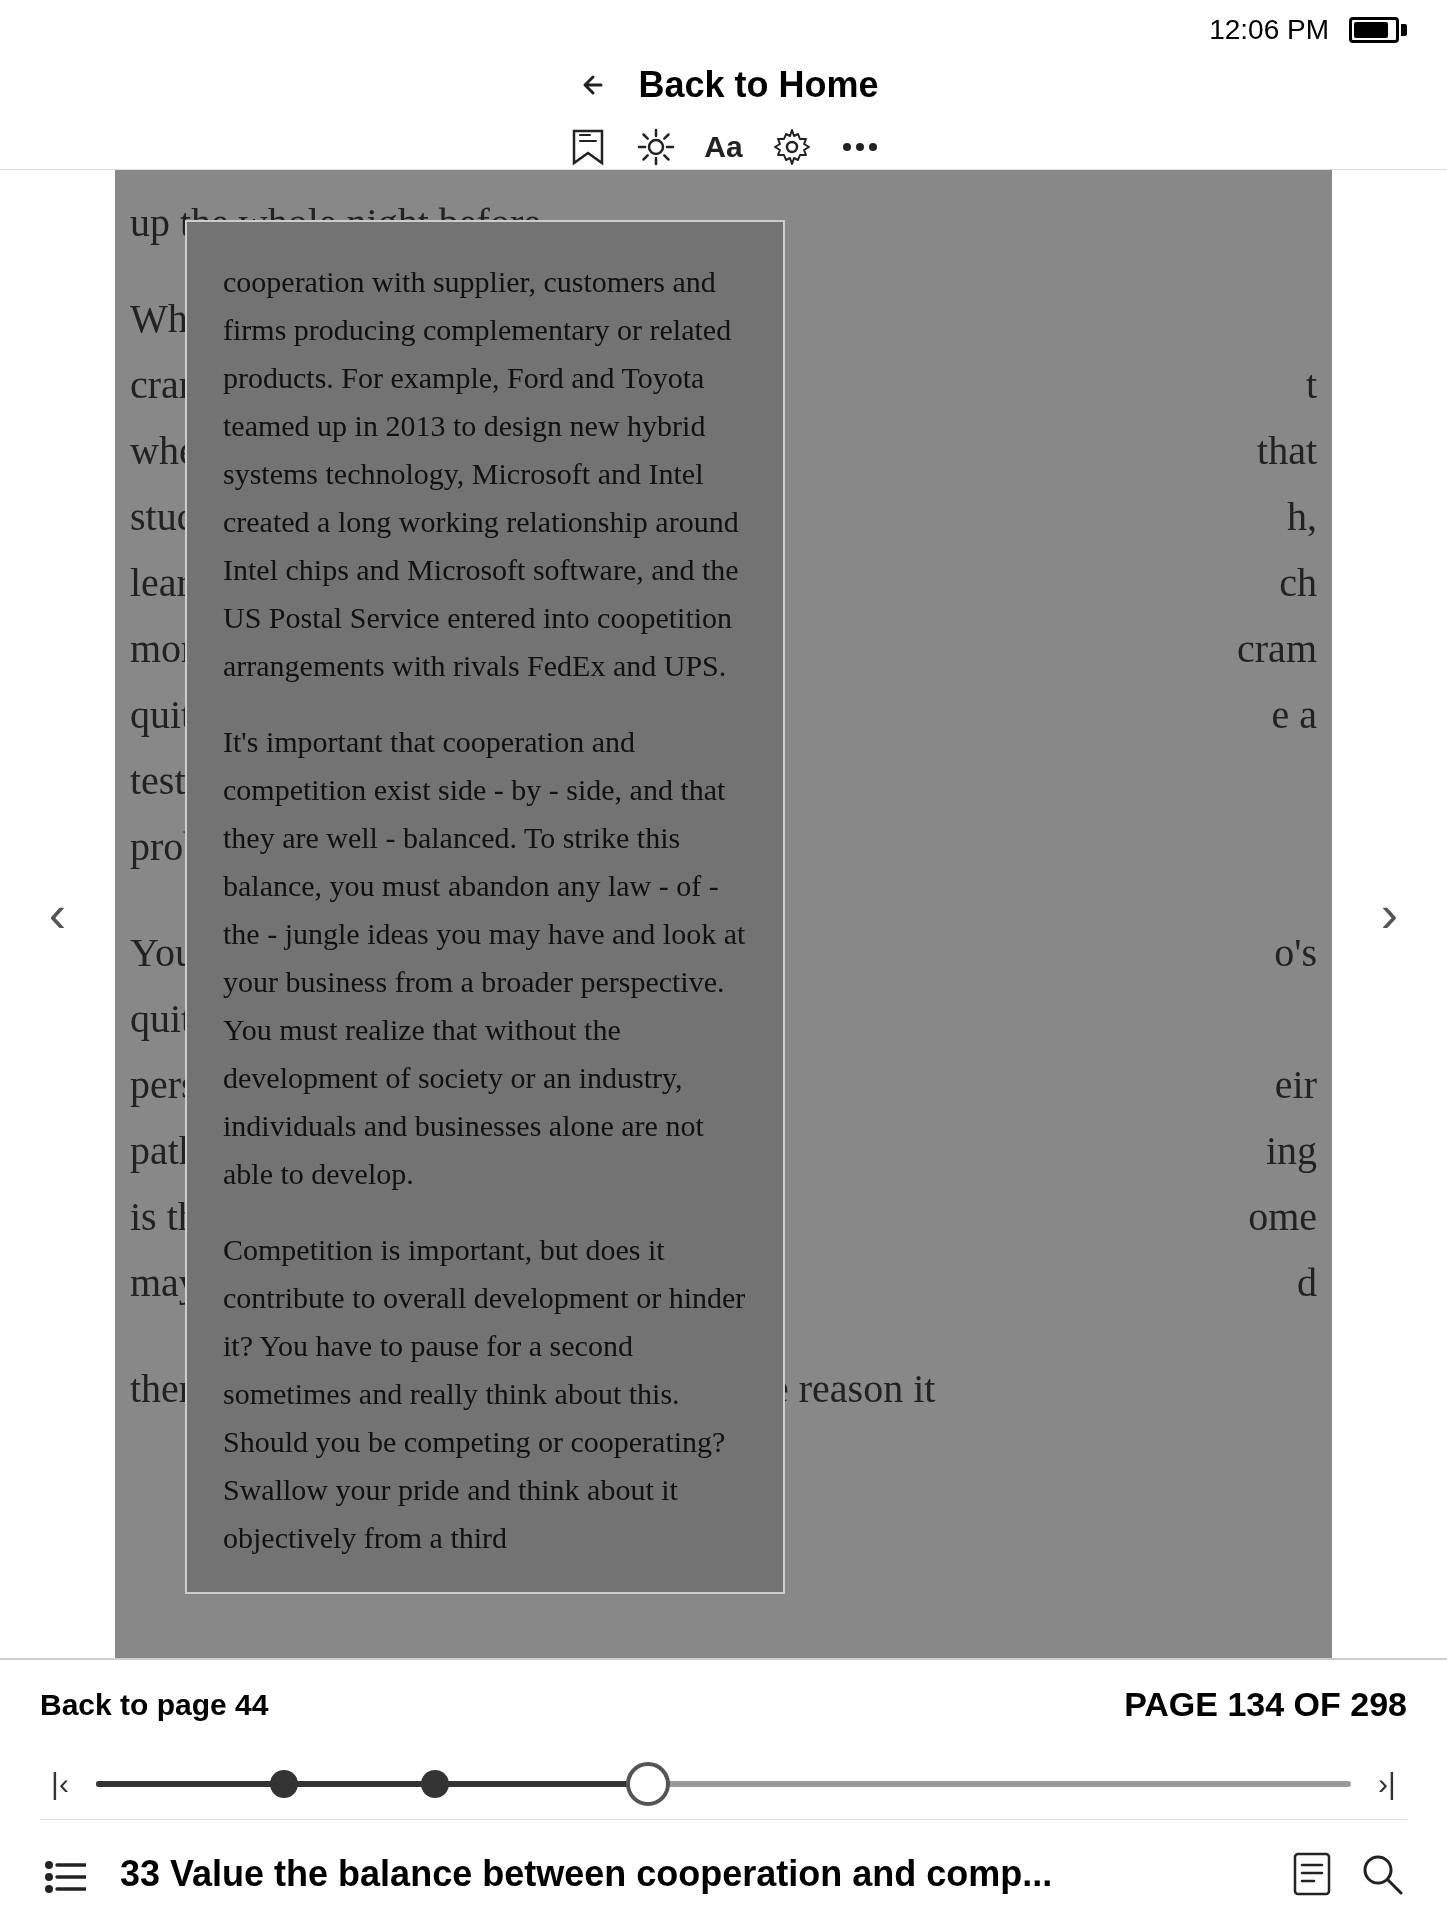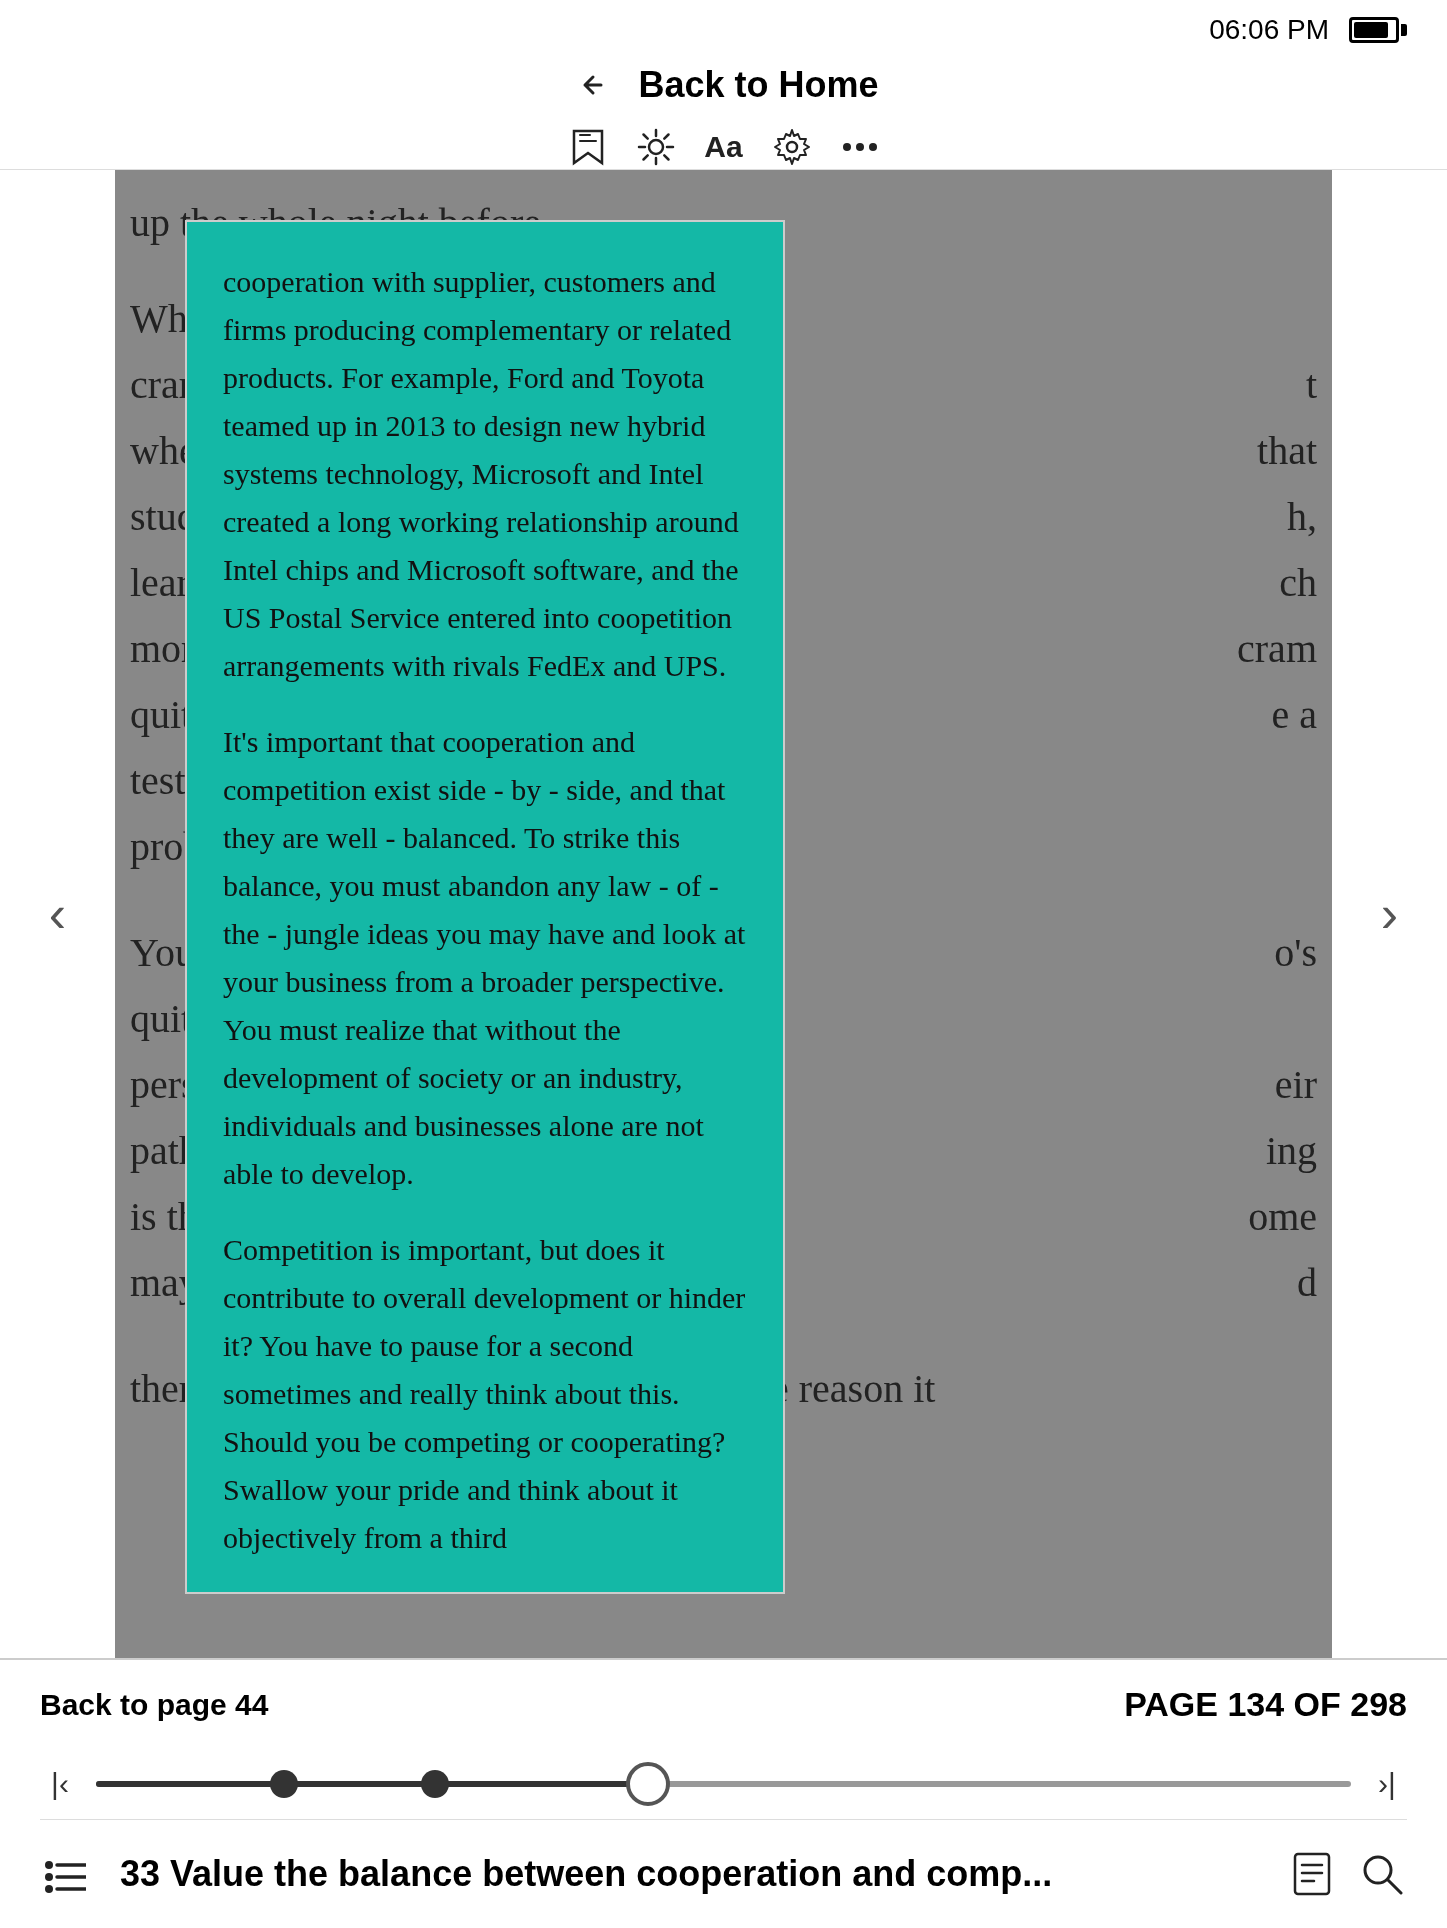--- a/index.html
+++ b/index.html
@@ -323,7 +323,7 @@
 <body>
 
 <div class="status-bar">
-  <span class="status-time">06:06 PM</span>
+  <span class="status-time">12:06 PM</span>
   <div class="battery-icon">
     <div class="battery-body">
       <div class="battery-fill"></div>

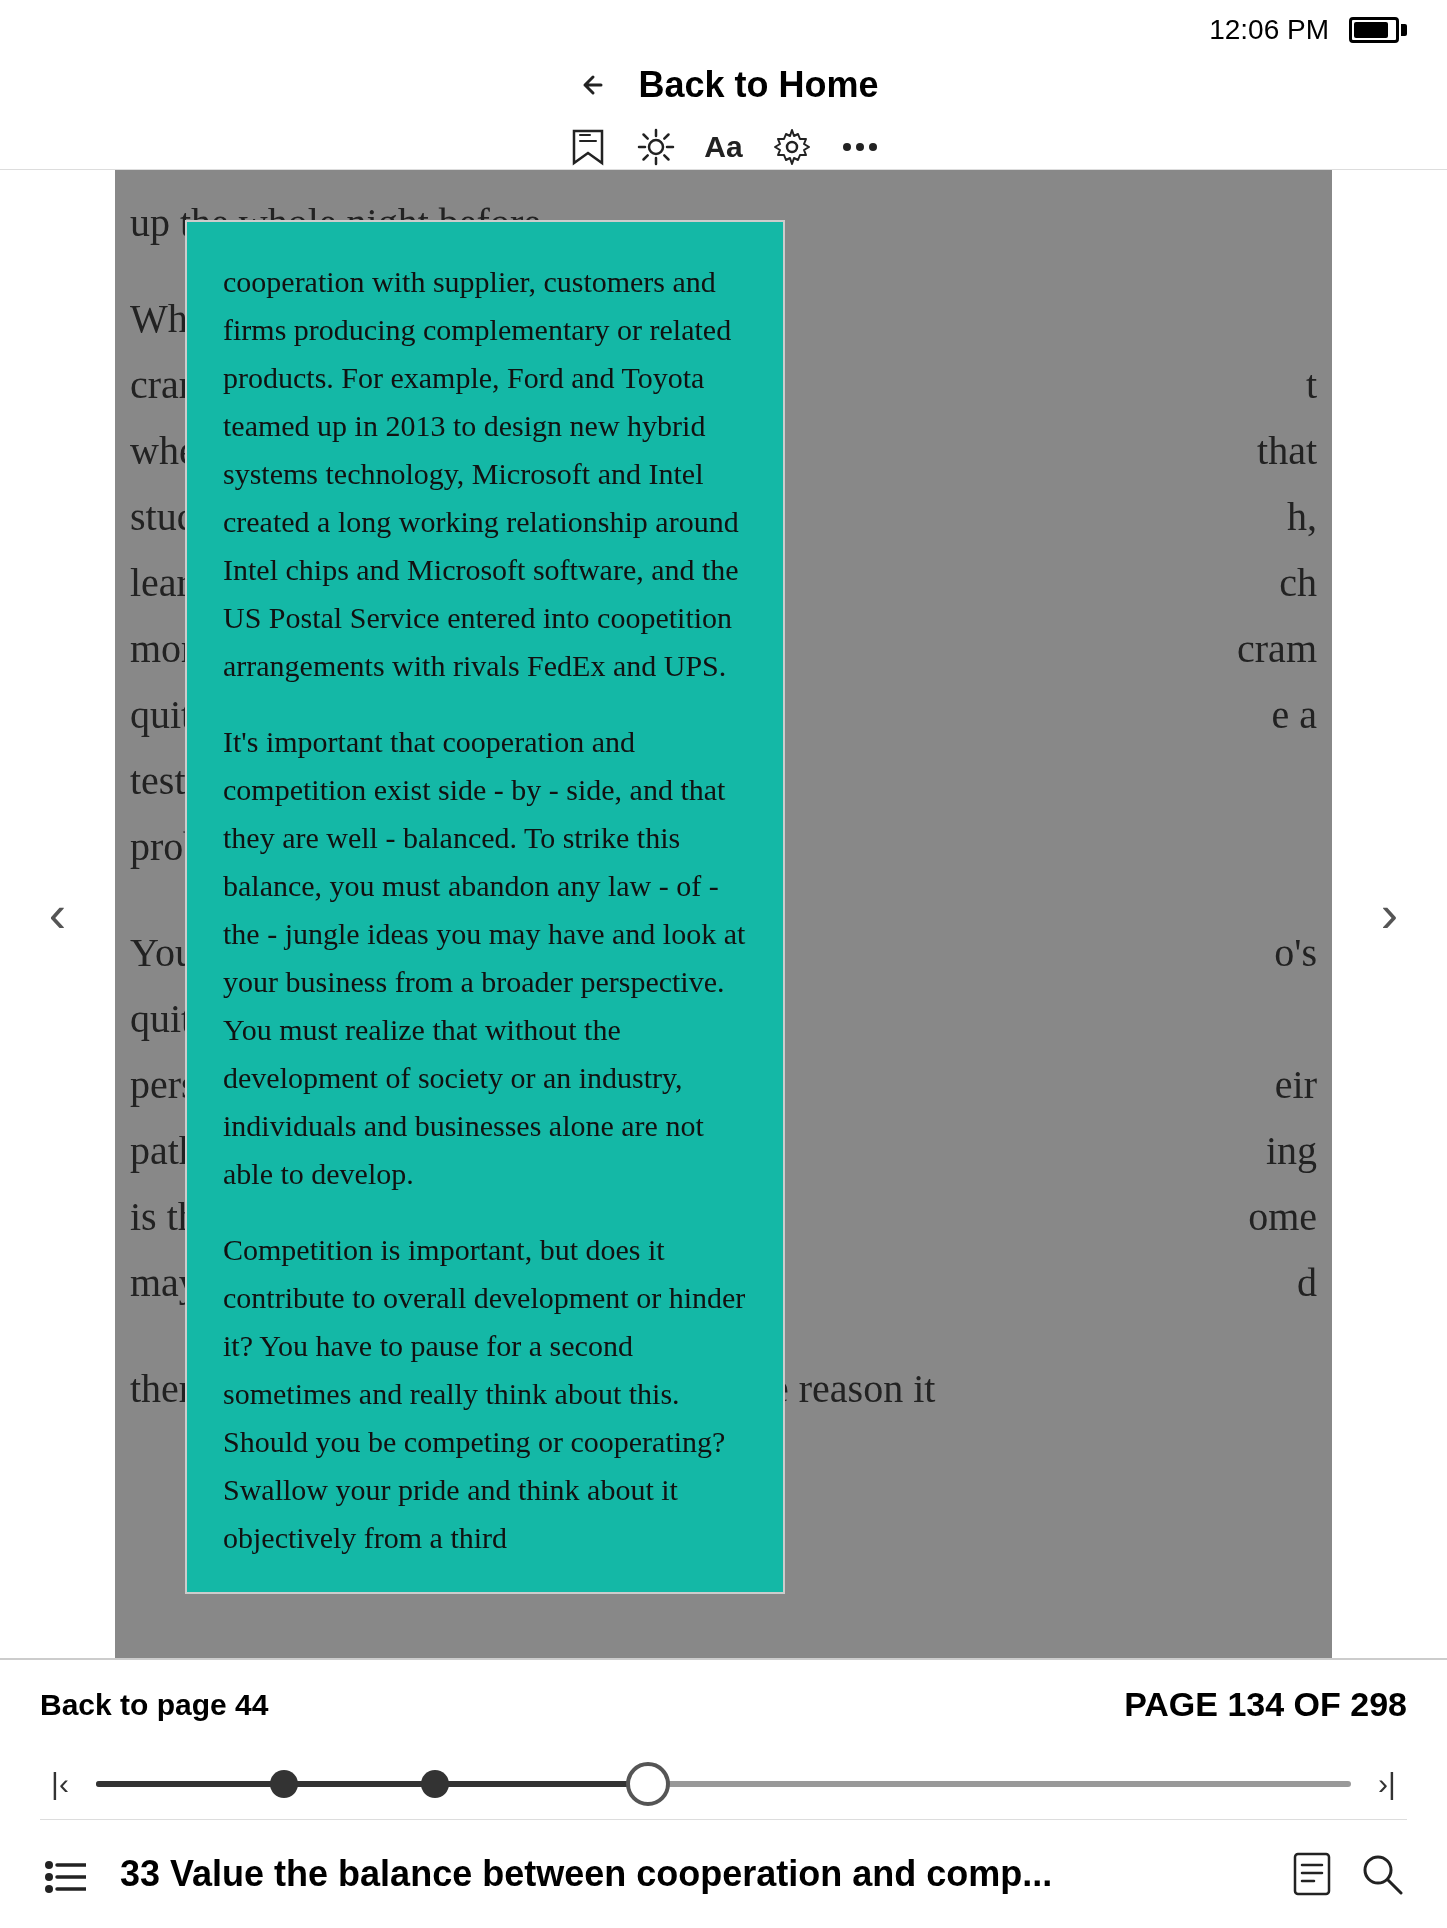--- a/index.html
+++ b/index.html
@@ -183,7 +183,7 @@
       top: 50px;
       left: 185px;
       width: 600px;
-      background: #14b8a6;
+      background: #737373;
       border: 2px solid #ccc;
       padding: 36px 36px 30px 36px;
       z-index: 50;

